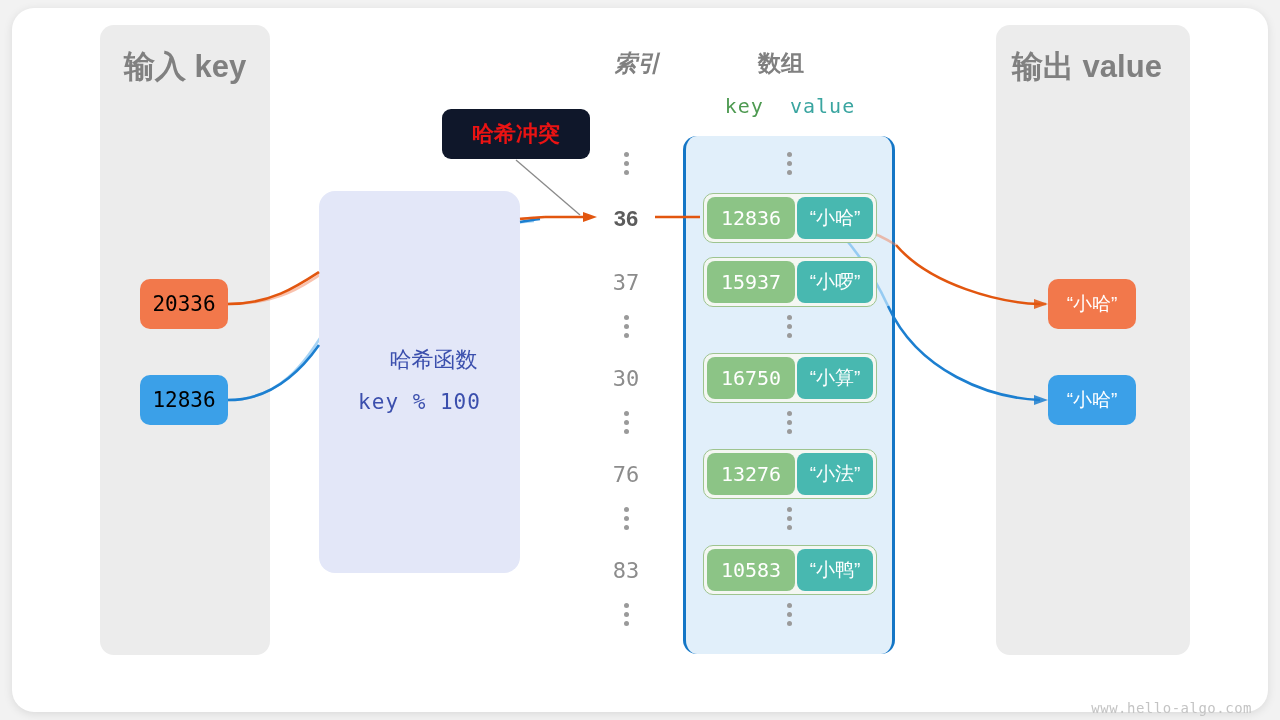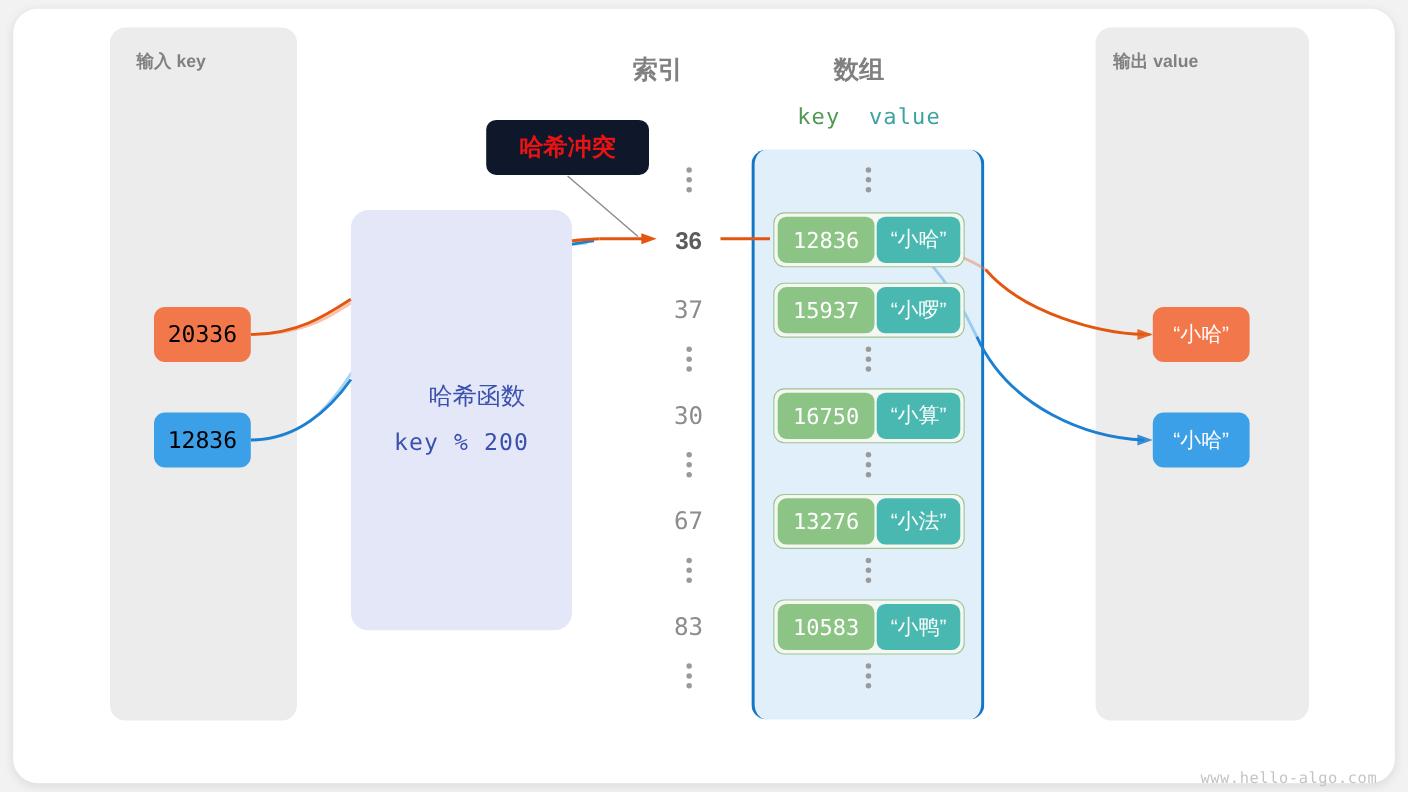--- a/index.html
+++ b/index.html
@@ -45,7 +45,7 @@
 
   .panel-title {
     position: absolute;
-    font-size: 16px;
+    font-size: 31px;
     font-weight: bold;
     color: #808080;
     white-space: nowrap;

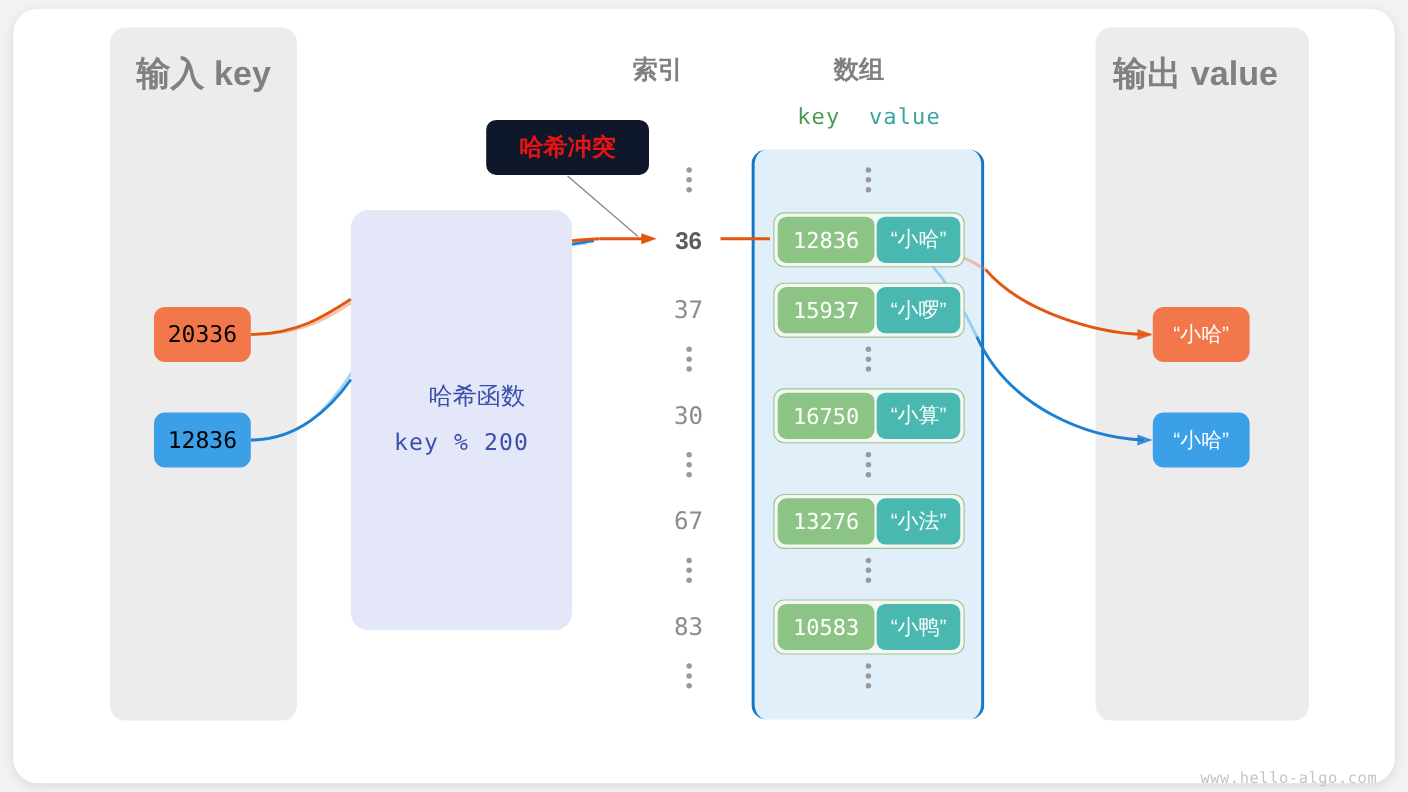--- a/index.html
+++ b/index.html
@@ -62,7 +62,7 @@
     white-space: nowrap;
     z-index: 6;
   }
-  #title-index { left: 575px; top: 48px; }
+  #title-index { left: 614px; top: 48px; font-style: italic; }
   #title-array { left: 758px; top: 48px; }
 
   .kv-header {

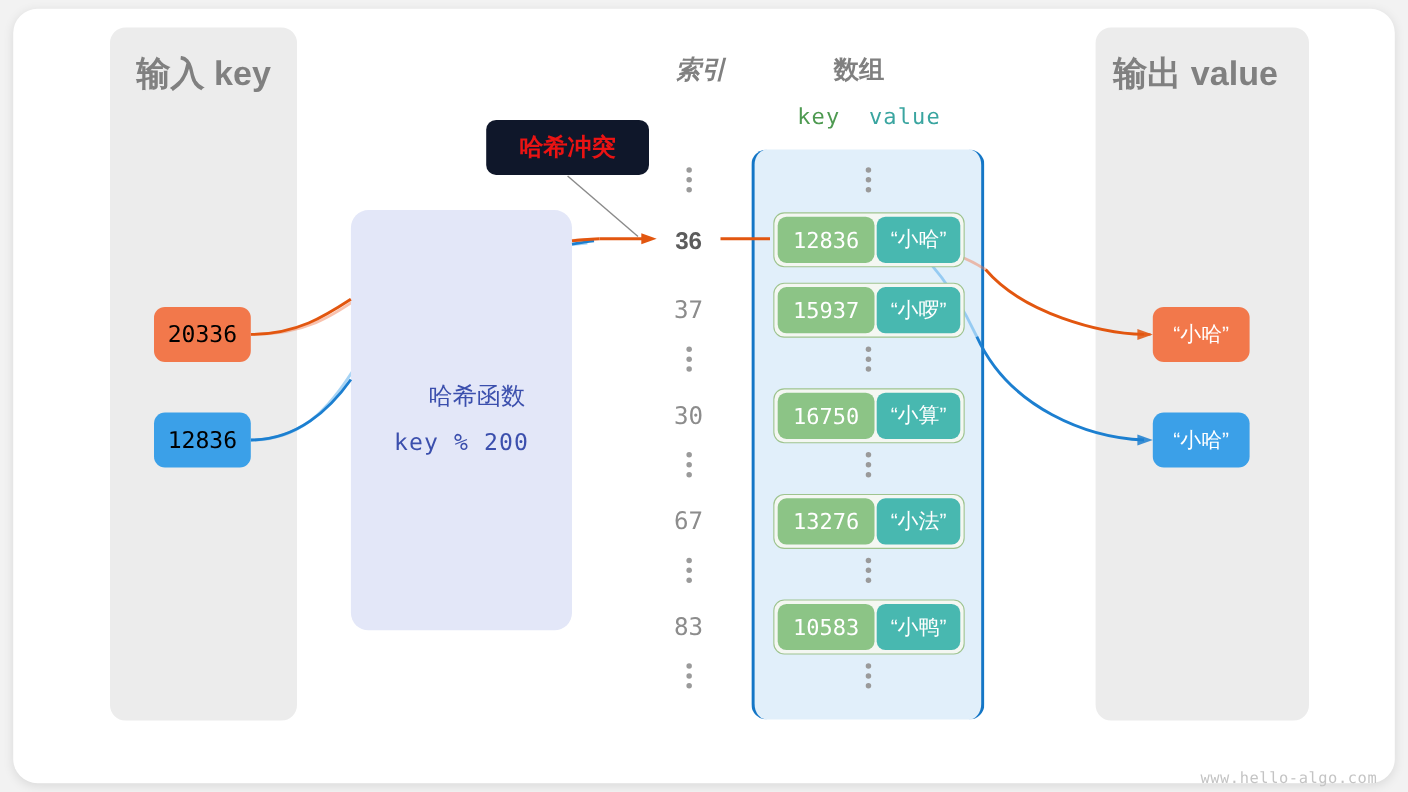--- a/index.html
+++ b/index.html
@@ -304,7 +304,7 @@
   <div id="collision-label">哈希冲突</div>
 
   <div id="hash-label">哈希函数</div>
-  <div id="hash-expr">key % 200</div>
+  <div id="hash-expr">key % 100</div>
 
   <div id="array-panel"></div>
 

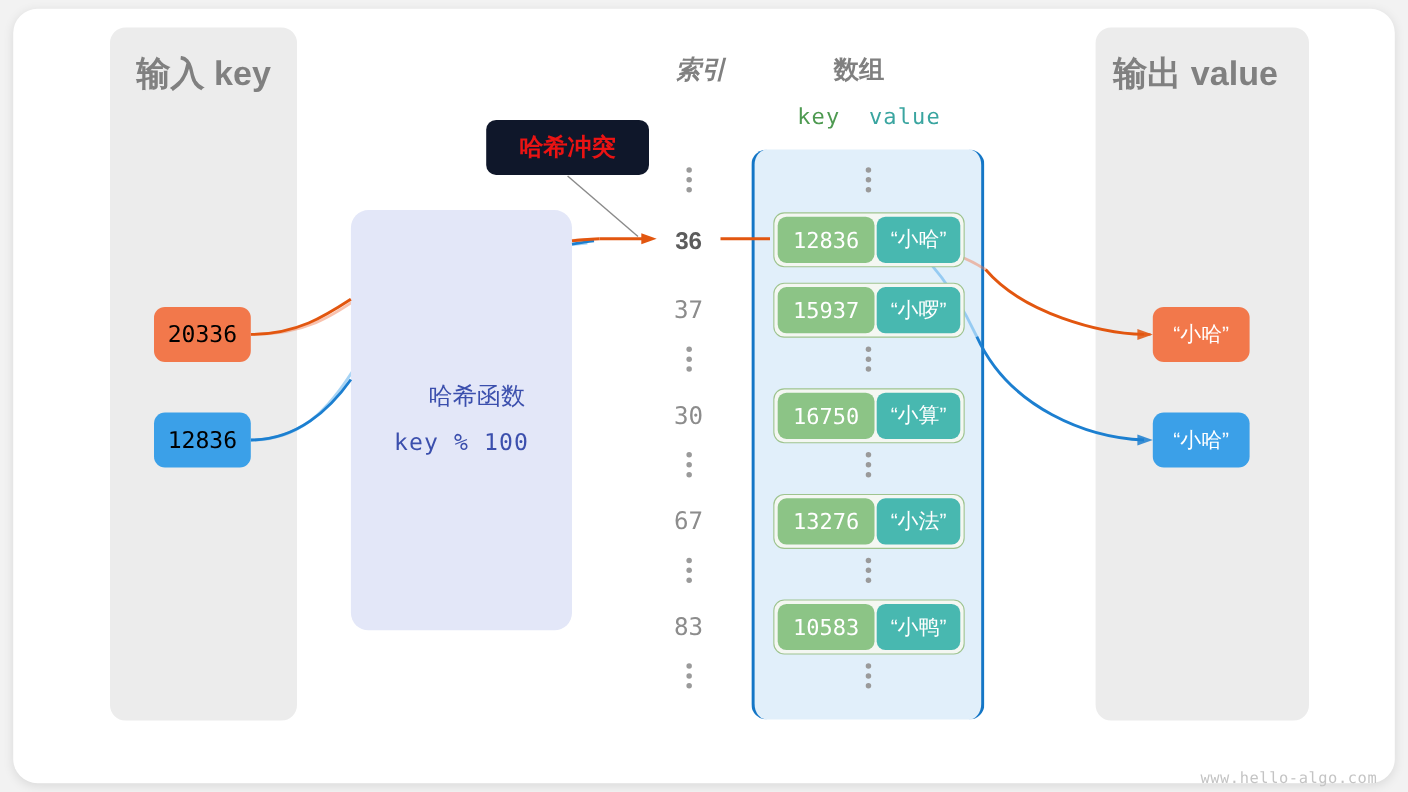--- a/index.html
+++ b/index.html
@@ -337,7 +337,7 @@
       <div class="idx hi" style="left: 596px; top: 206px; text-align: center;">36</div>
       <div class="idx" style="left: 596px; top: 270px;">37</div>
       <div class="idx" style="left: 596px; top: 366px;">30</div>
-      <div class="idx" style="left: 596px; top: 462px;">67</div>
+      <div class="idx" style="left: 596px; top: 462px;">76</div>
       <div class="idx" style="left: 596px; top: 558px;">83</div>
     </div>
   <div id="bucket-column">

